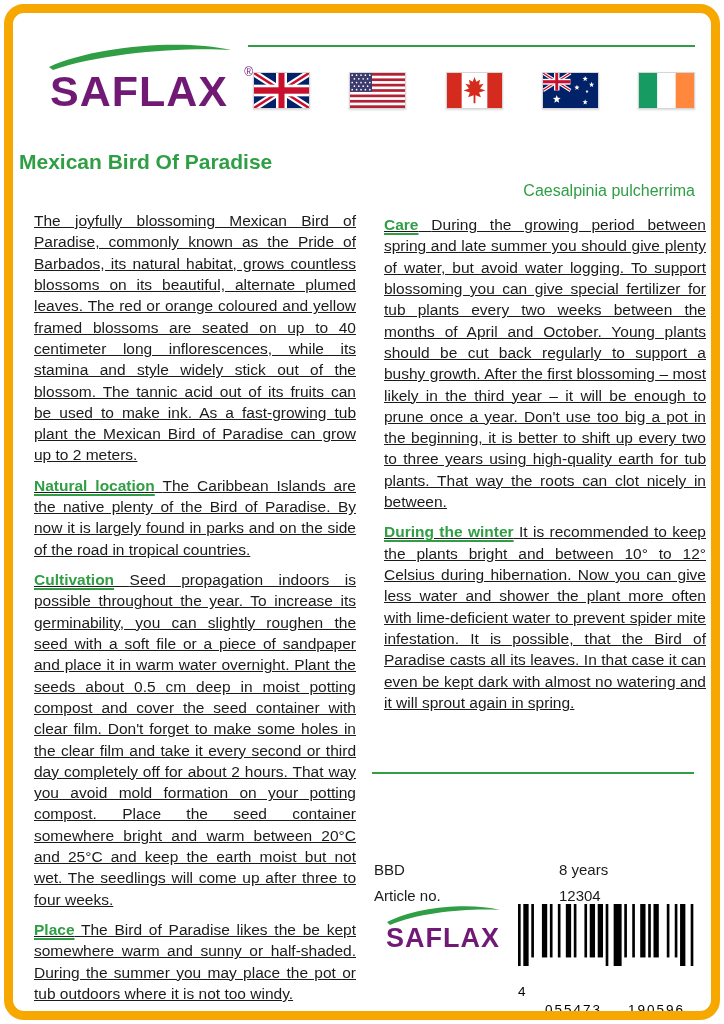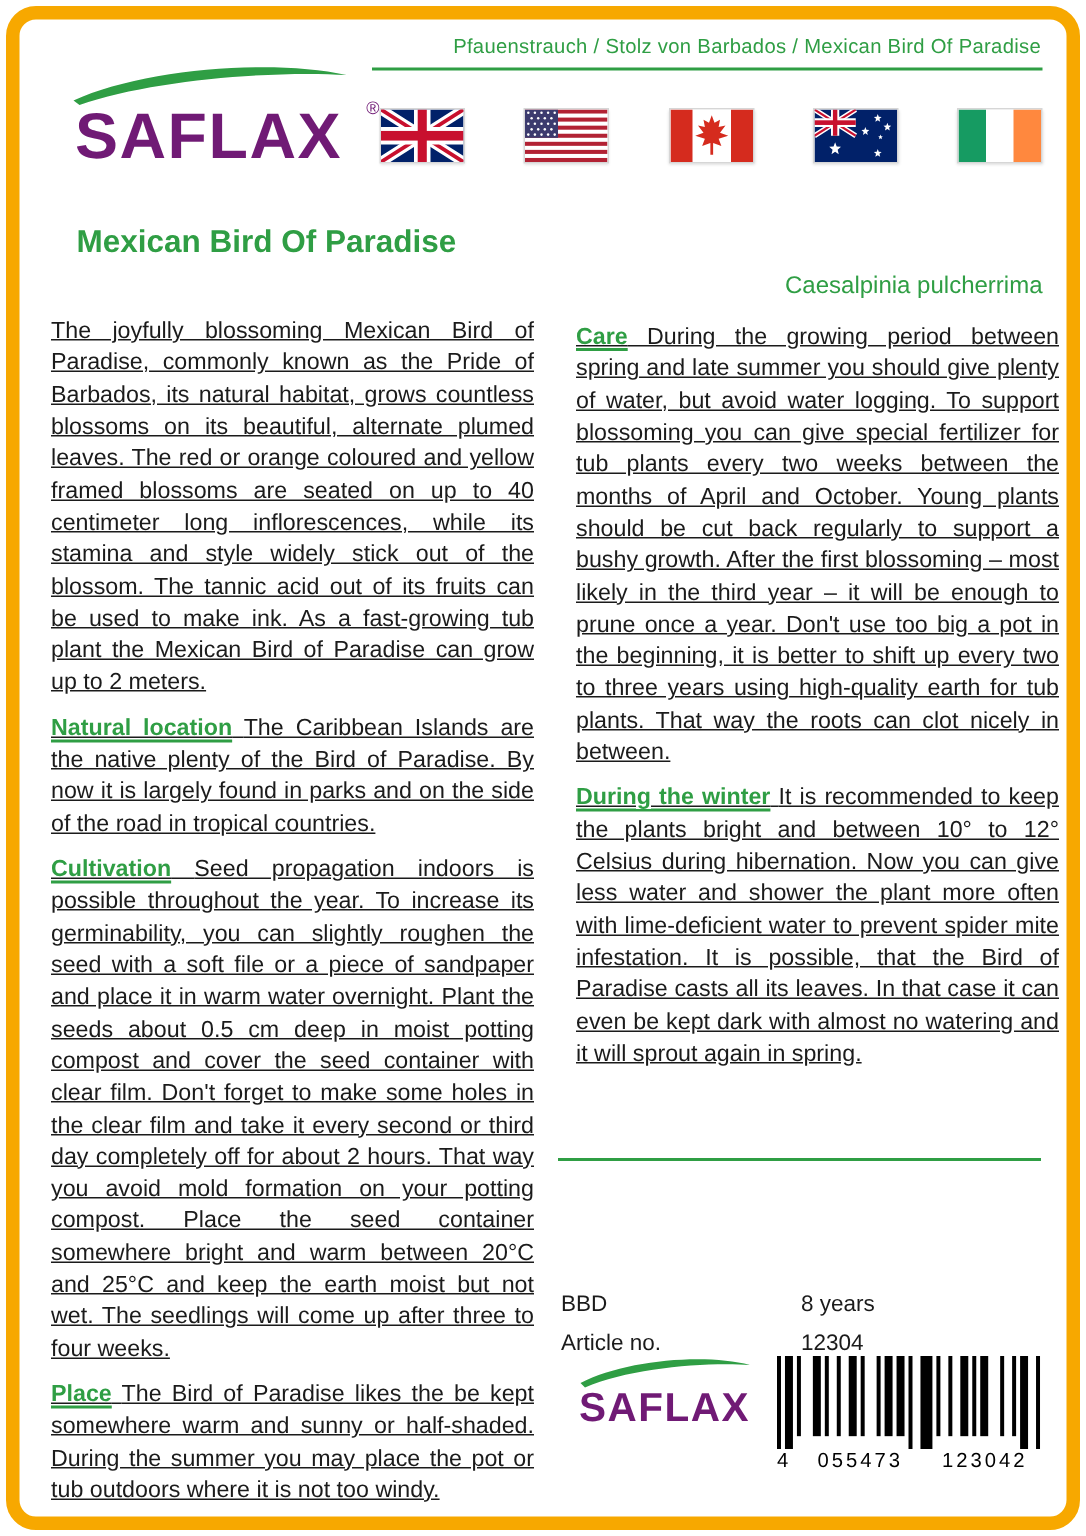--- a/index.html
+++ b/index.html
@@ -107,7 +107,6 @@
 <div class="page">
   <div class="frame"></div>
 
-  <div class="header-line-text">Pfauenstrauch / Stolz von Barbados / Mexican Bird Of Paradise</div>
   <div class="header-rule"></div>
 
   <div class="logo">

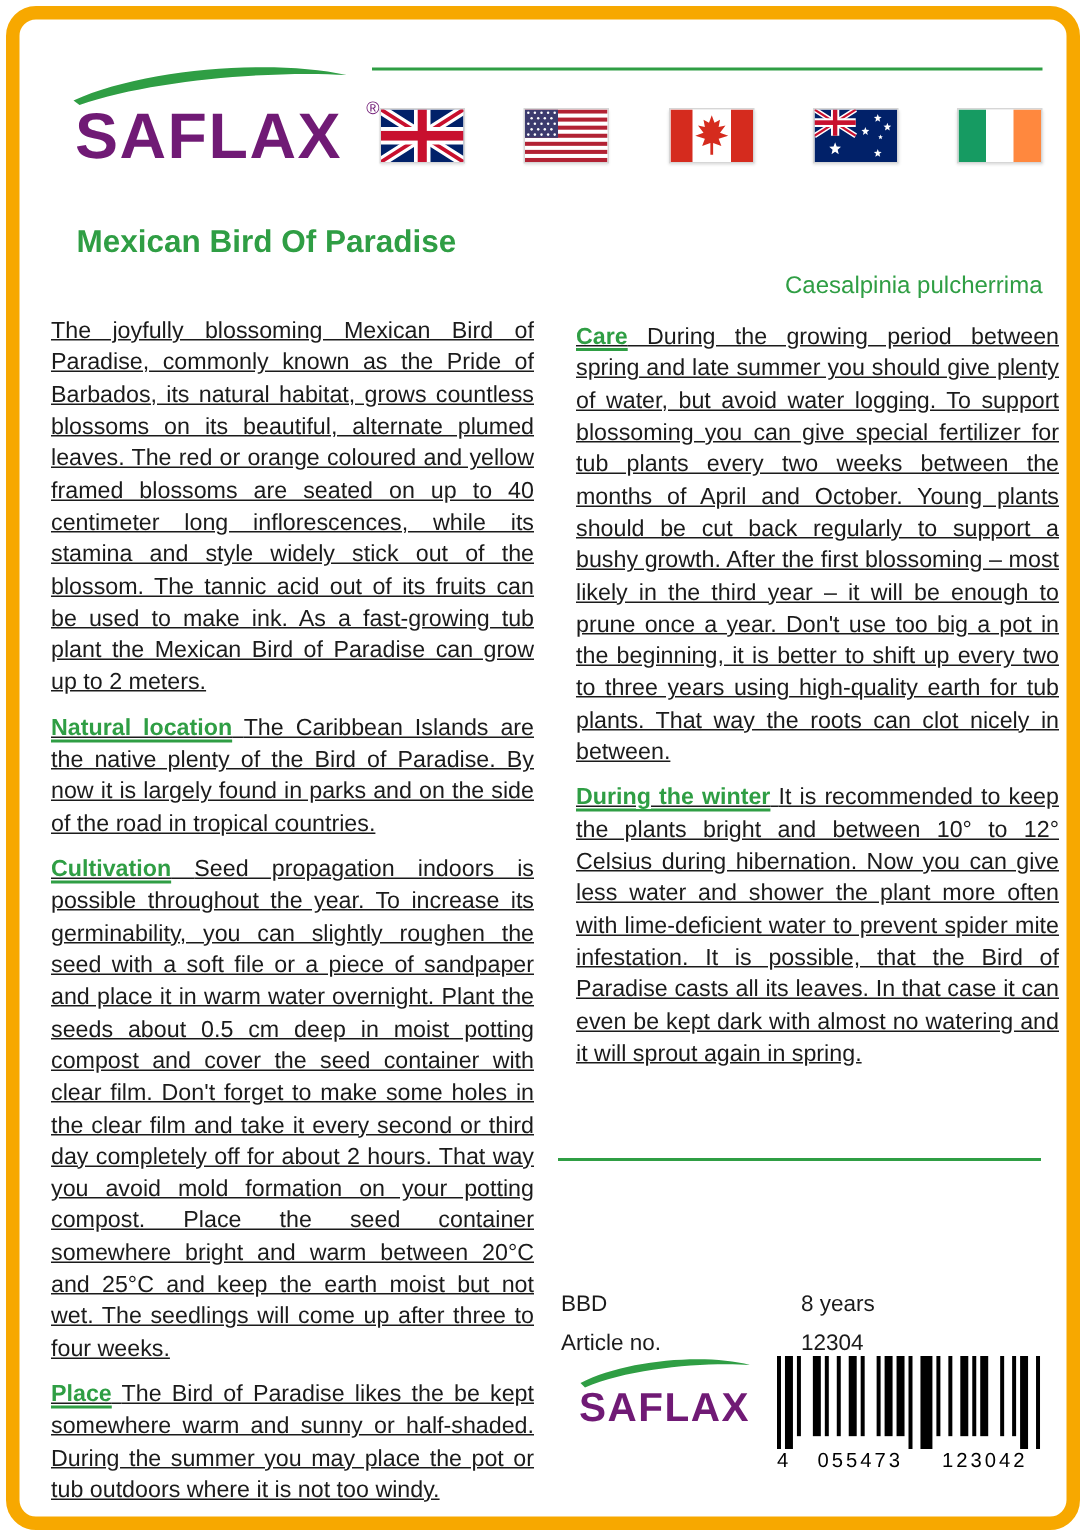--- a/index.html
+++ b/index.html
@@ -58,7 +58,7 @@
   .flag svg{display:block;width:100%;height:100%;}
   
   .left-title{
-    position:absolute;left:51px;top:150px;
+    position:absolute;left:19px;top:150px;
     font-size:21px;font-weight:bold;color:var(--green);text-align:center;
   }
   .right-title{

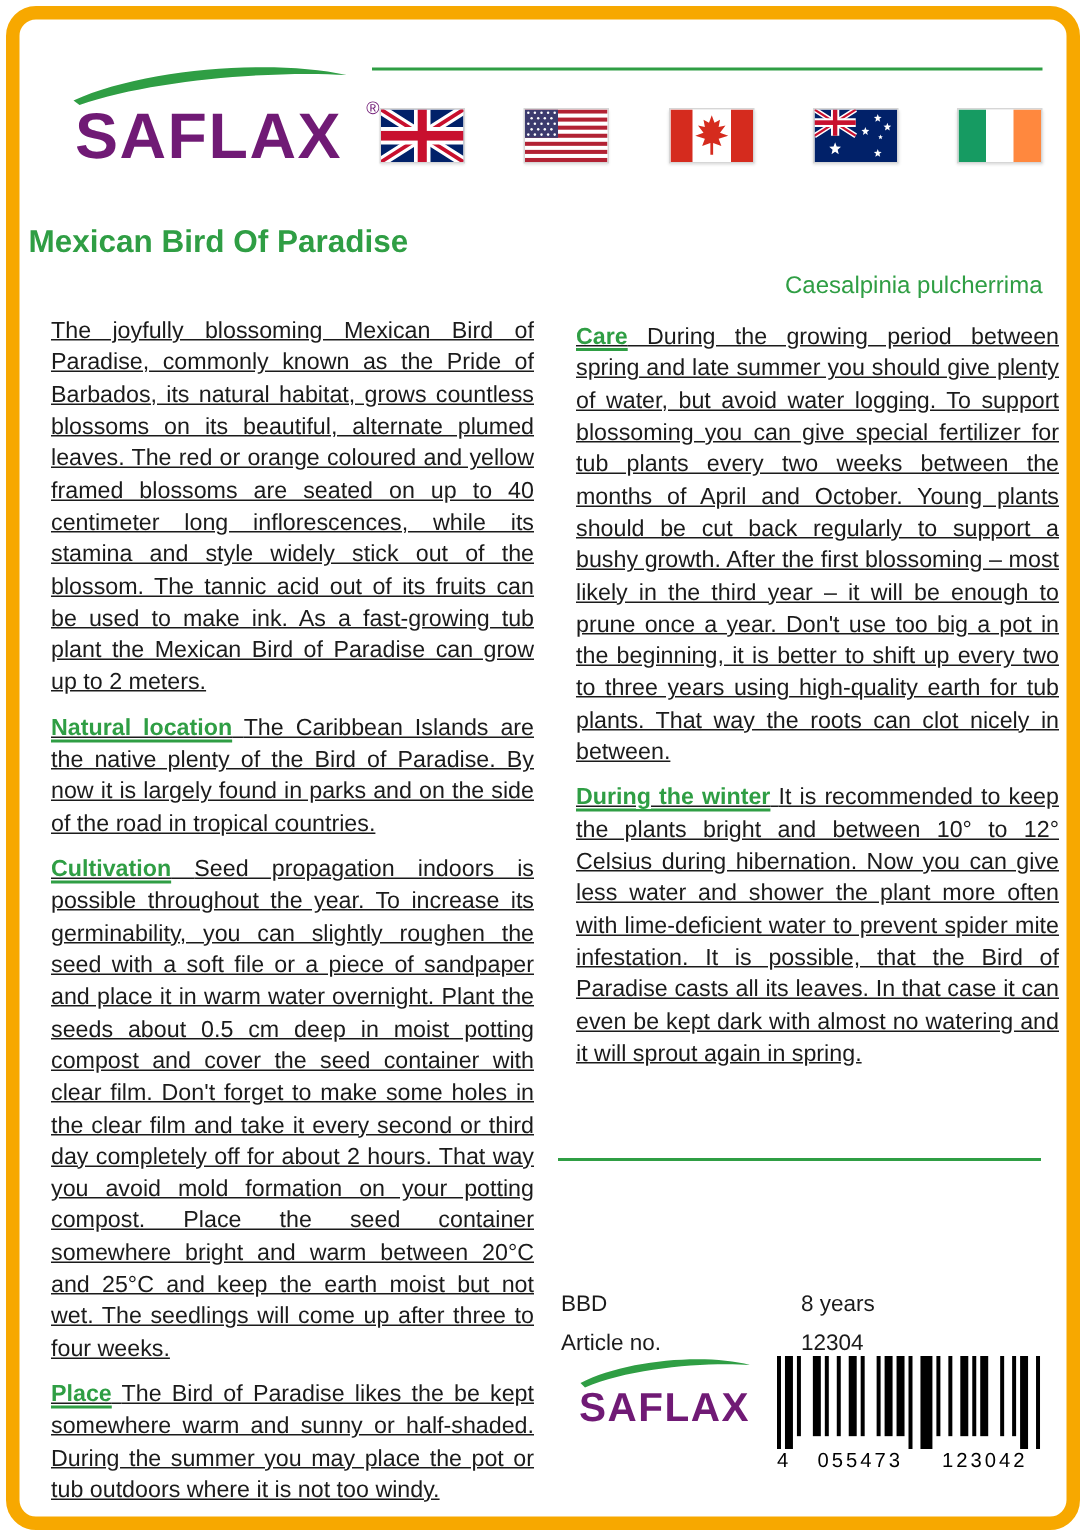--- a/index.html
+++ b/index.html
@@ -84,7 +84,7 @@
   }
   
   .footer-info{position:absolute;left:374px;top:856px;width:322px;font-size:15px;}
-  .info-row{display:flex;height:26px;align-items:center;}
+  .info-row{display:flex;height:26px;align-items:center;gap:25px;}
   .info-label{width:160px;}
   
   .logo-small{position:absolute;left:374px;top:902px;width:138px;text-align:center;}

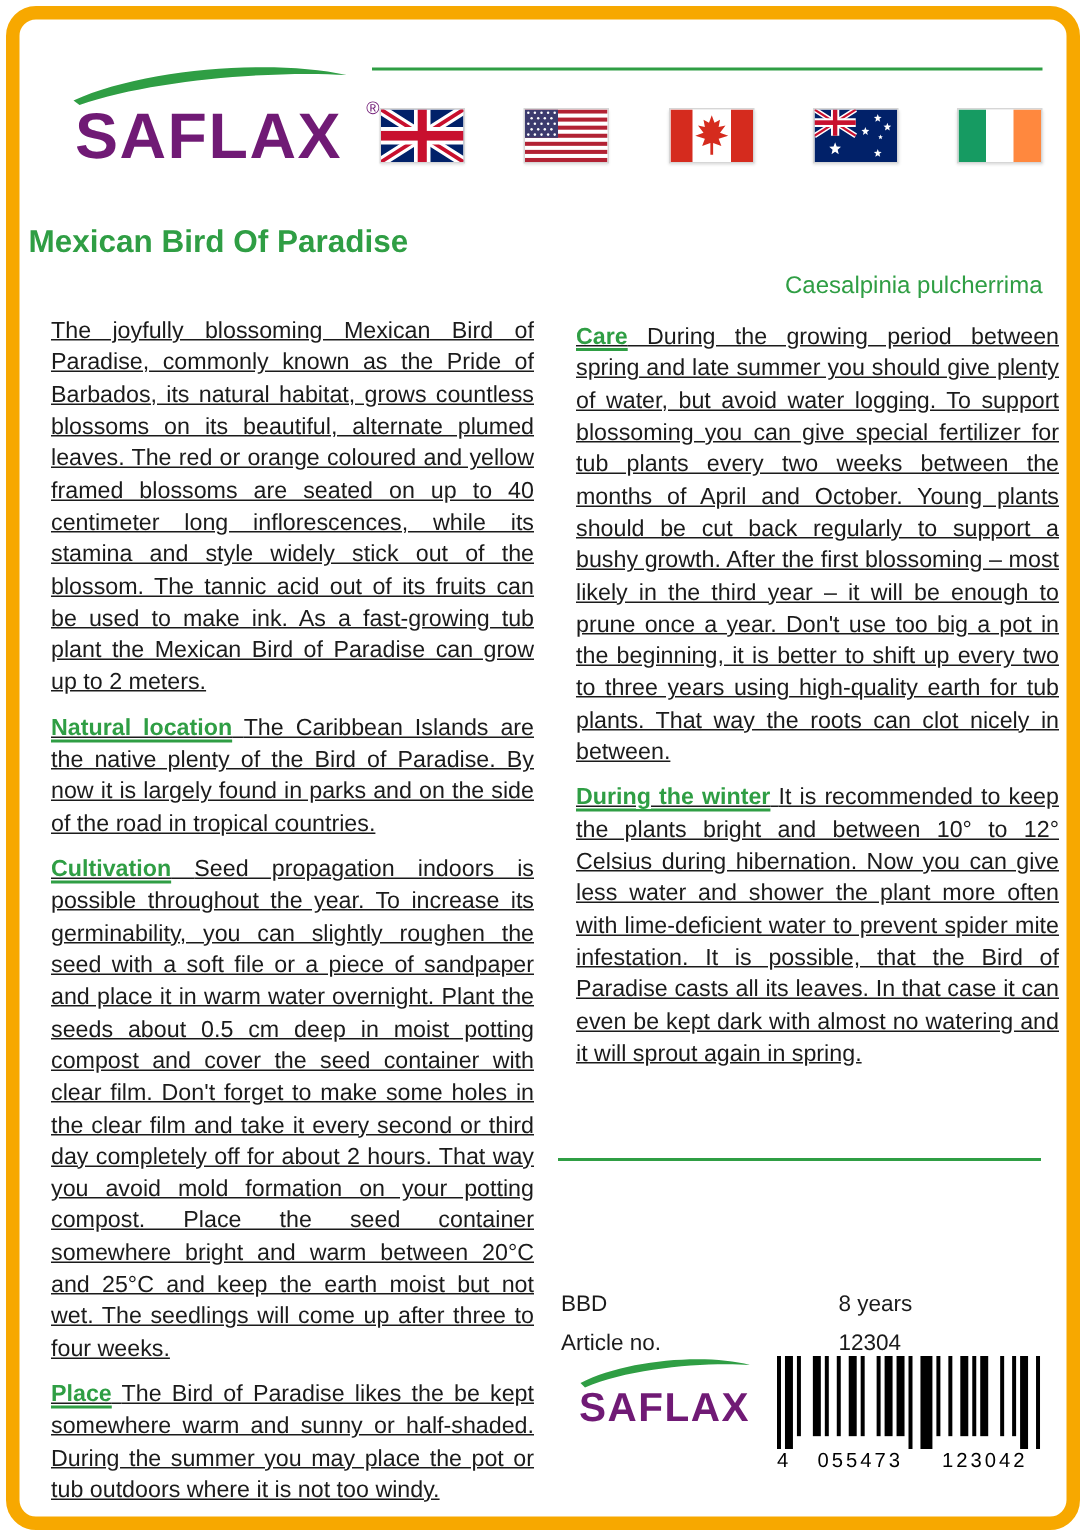--- a/index.html
+++ b/index.html
@@ -99,7 +99,7 @@
     color:#000;
   }
   .barcode-digits .d0{width:14px;}
-  .barcode-digits .d1,.barcode-digits .d2{flex:1;text-align:center;letter-spacing:2px;}
+  .barcode-digits .d1,.barcode-digits .d2{flex:1;text-align:center;letter-spacing:2px;margin-top:36px;}
 </style>
 </head>
 <body>

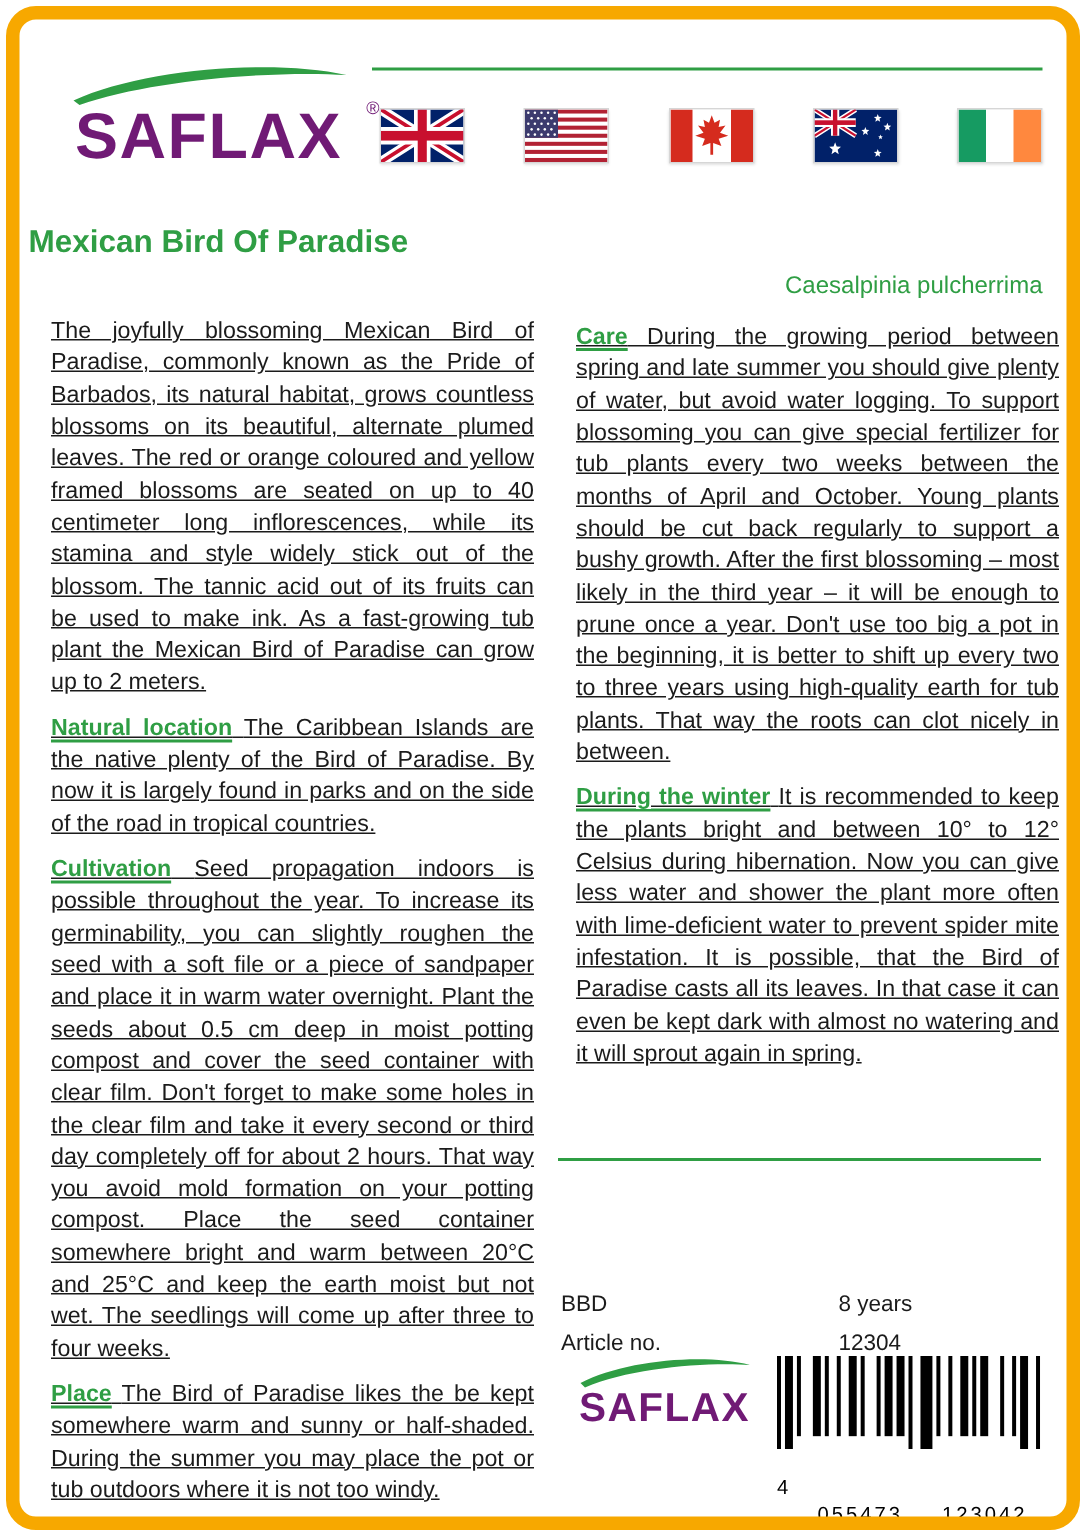--- a/index.html
+++ b/index.html
@@ -283,7 +283,7 @@
     <div class="barcode-digits">
       <span class="d0">4</span>
       <span class="d1">055473</span>
-      <span class="d2">123042</span>
+      <span class="d2">190596</span>
     </div>
   </div>
 </div>

